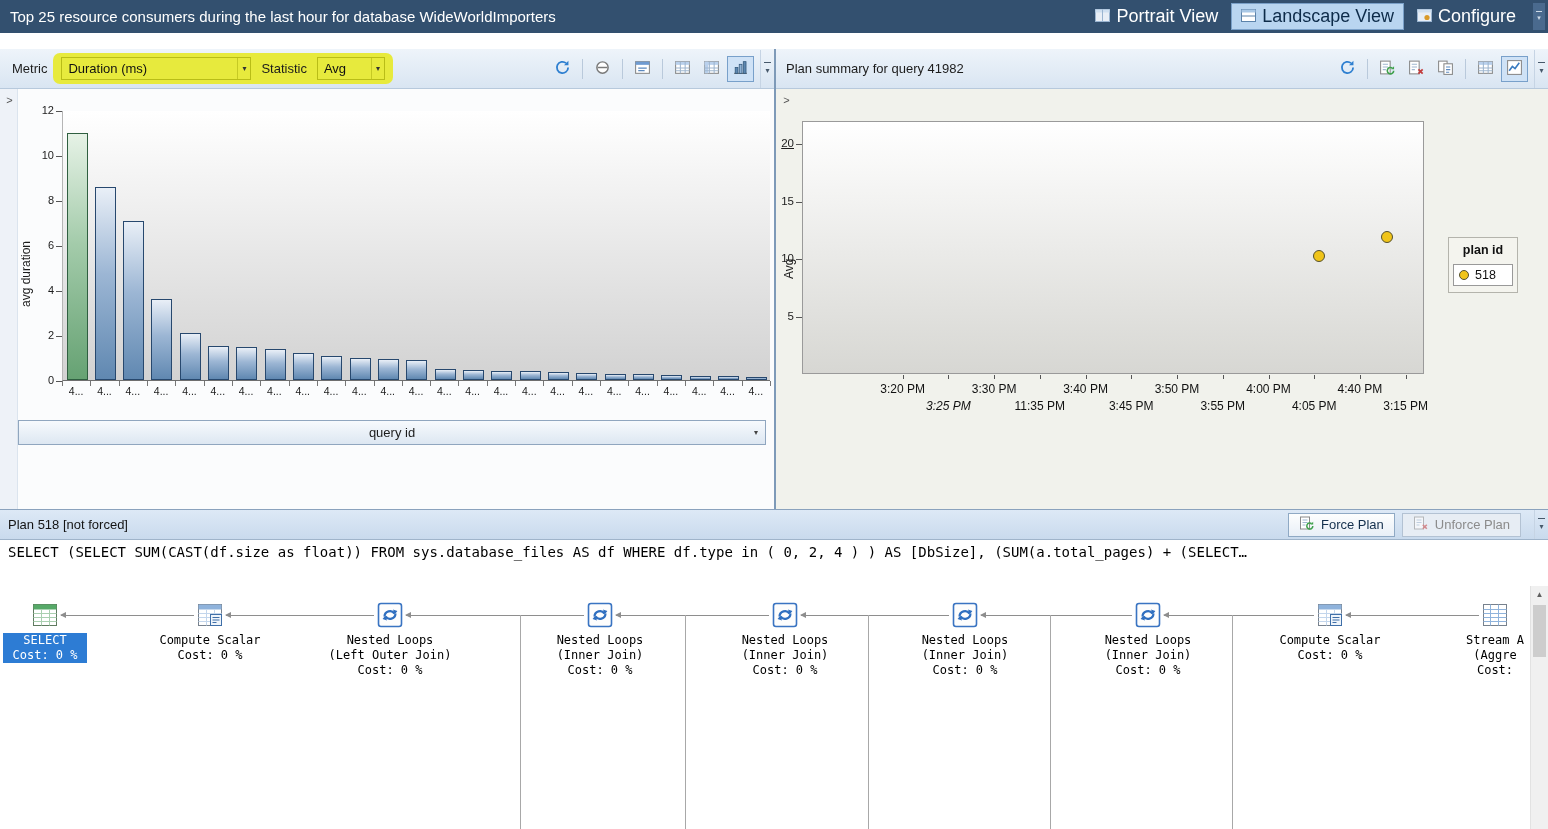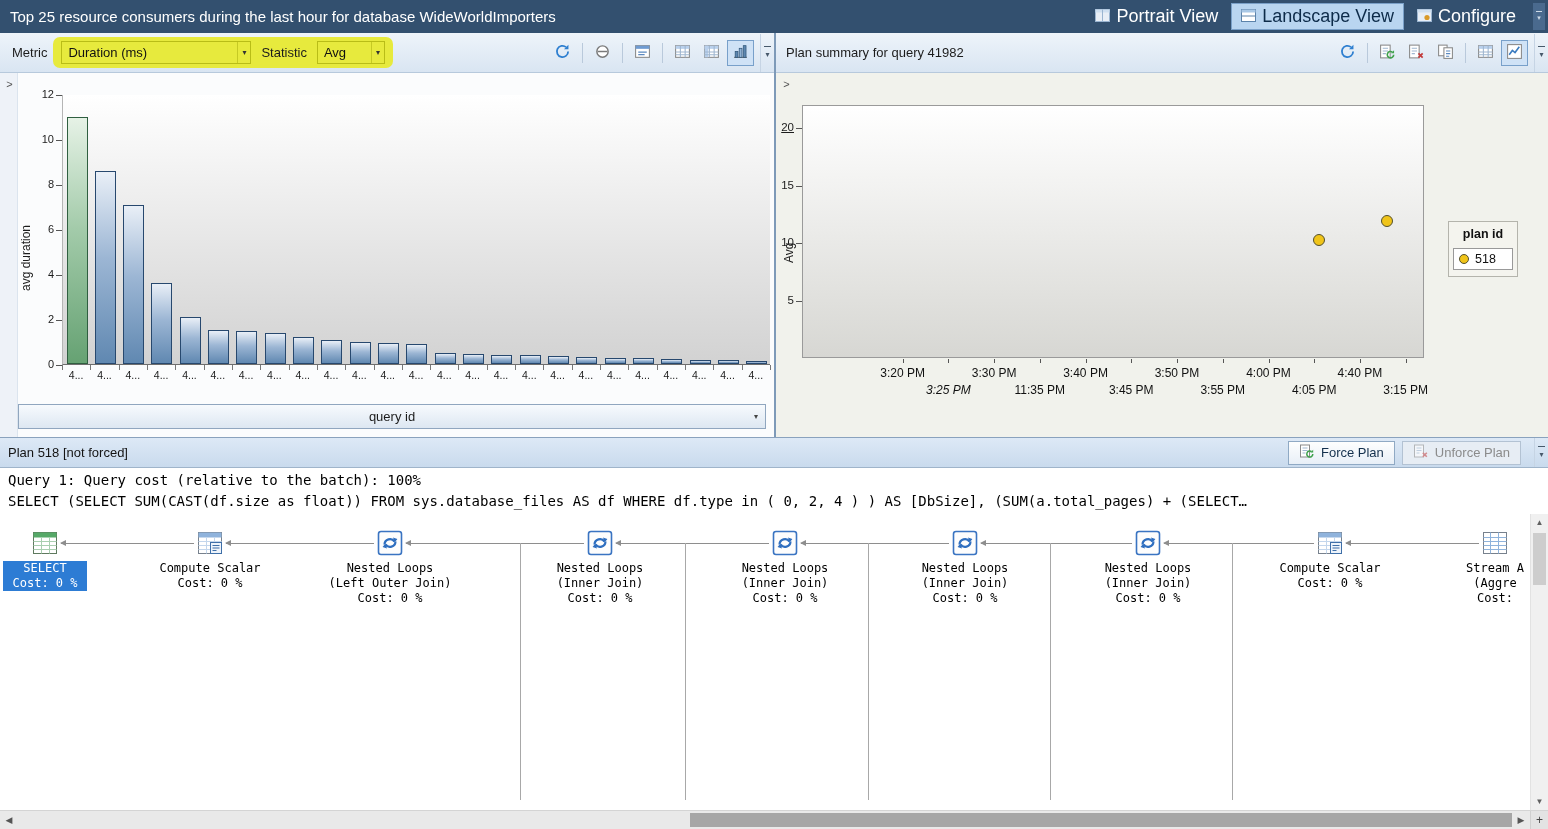--- a/index.html
+++ b/index.html
@@ -17,7 +17,7 @@
   .hdr-overflow i { display:block; width:6px; height:1px; background:#cfdae6; margin-bottom:2px; }
 
   
-  .top-section { display:flex; height:404px; }
+  .top-section { display:flex; height:460px;margin-top:16px; }
   .pane { position:relative; }
   .pane-left { width:776px; border-right:2px solid #7e9ab8; background:#fbfcfd; }
   .pane-right { flex:1; background:#f1f2ec; }

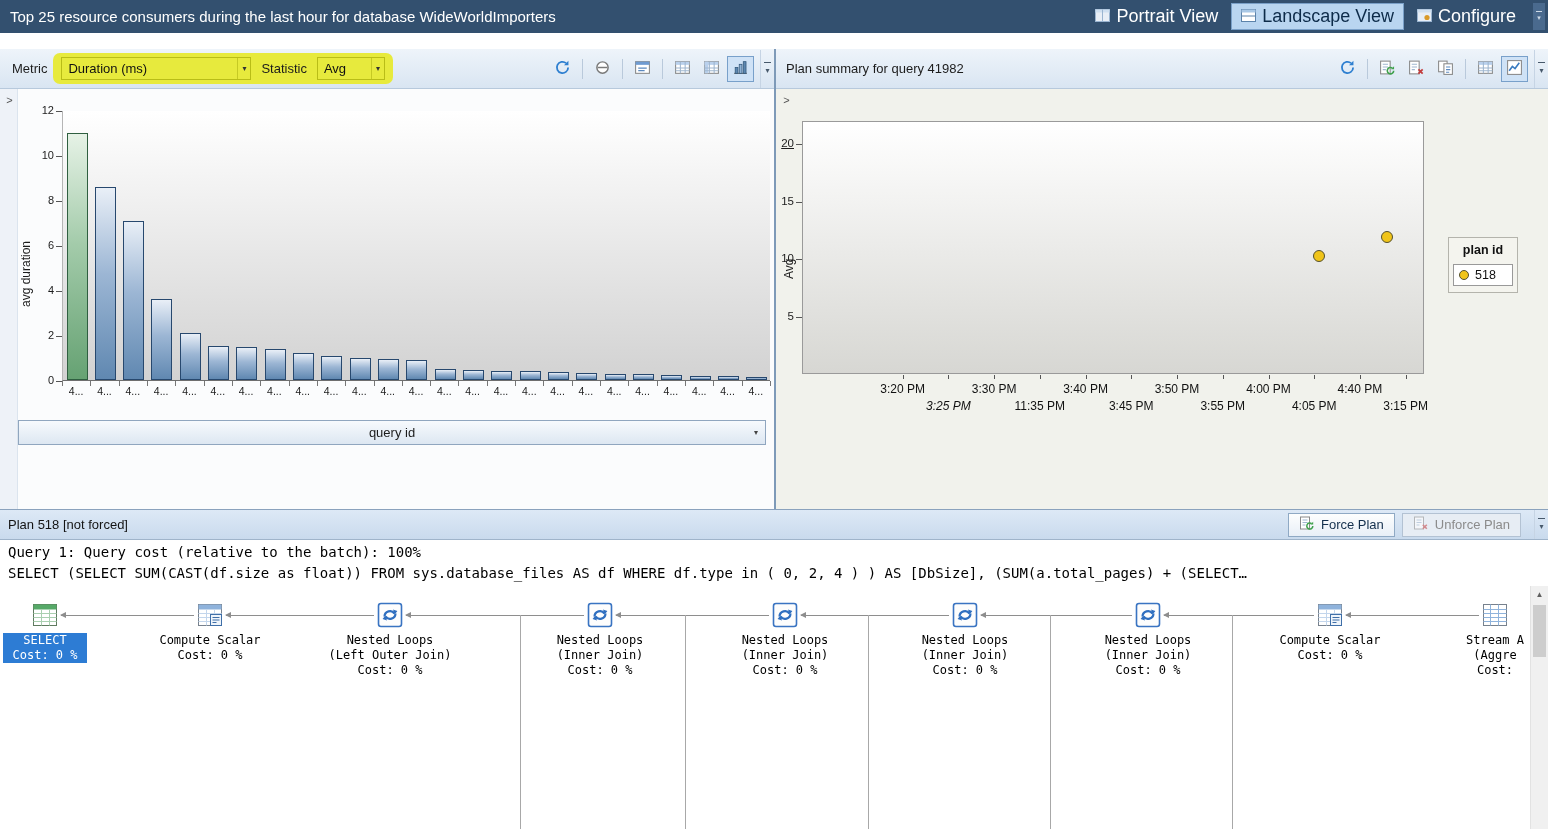--- a/index.html
+++ b/index.html
@@ -440,7 +440,6 @@
   </div>
 
   <div class="query-text">
-    <div>Query 1: Query cost (relative to the batch): 100%</div>
     <div>SELECT (SELECT SUM(CAST(df.size as float)) FROM sys.database_files AS df WHERE df.type in ( 0, 2, 4 ) ) AS [DbSize], (SUM(a.total_pages) + (SELECT…</div>
   </div>
 

